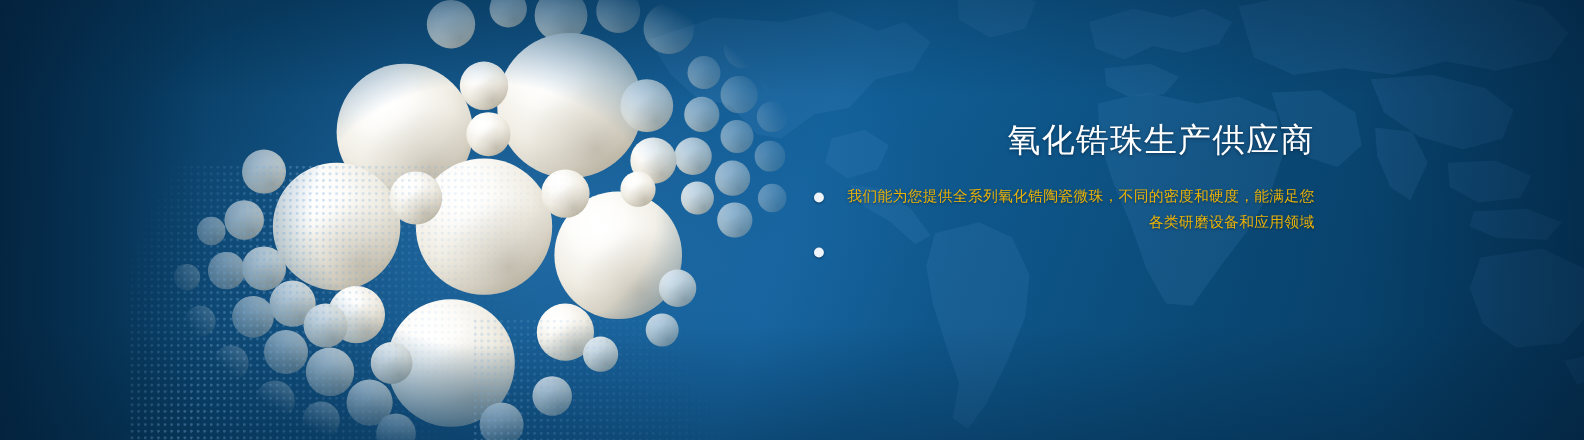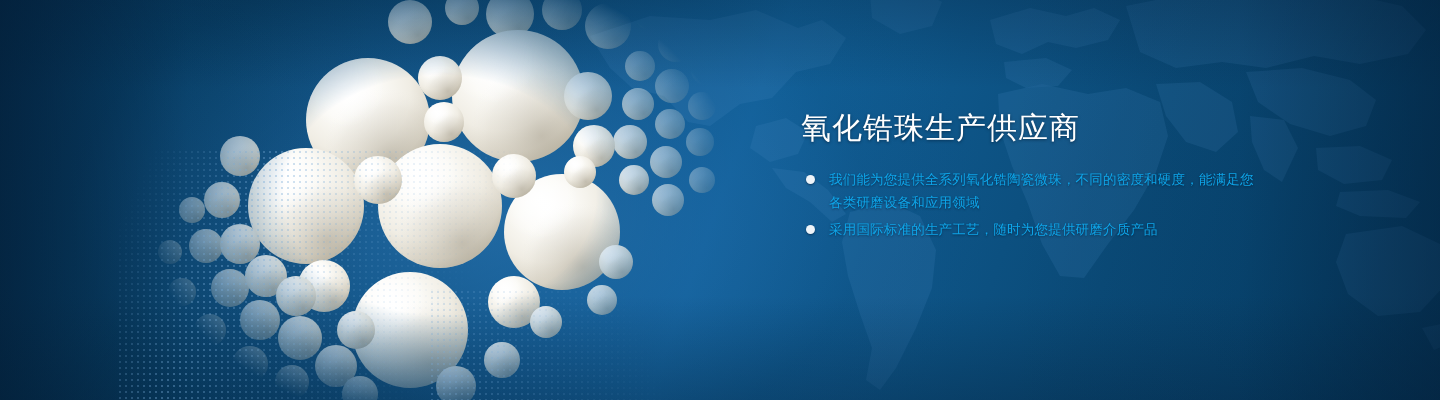--- a/index.html
+++ b/index.html
@@ -97,8 +97,9 @@
   
   .copy {
     position:absolute;
-    left:801px; top:108px;
+    left:735px; top:108px;
     width:460px;
+    text-align:right;
   }
   .headline {
     font-size:30px;

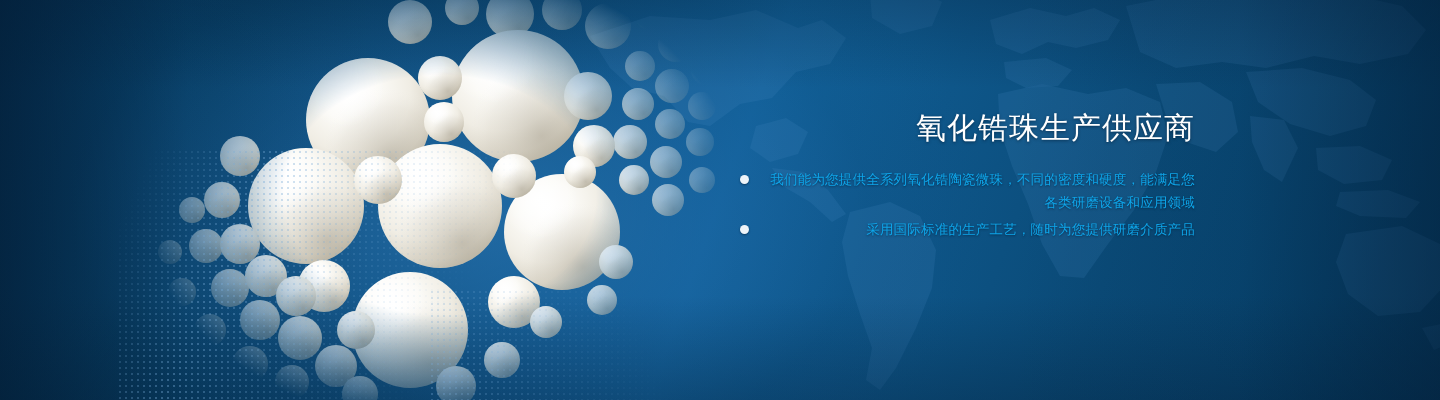--- a/index.html
+++ b/index.html
@@ -119,7 +119,7 @@
     padding-left:28px;
     font-size:13.5px;
     line-height:23px;
-    color:#0ea5e9;
+    color:#eab308;
     margin-bottom:4px;
     text-shadow:0 1px 2px rgba(0,18,36,0.5);
     letter-spacing:0.2px;

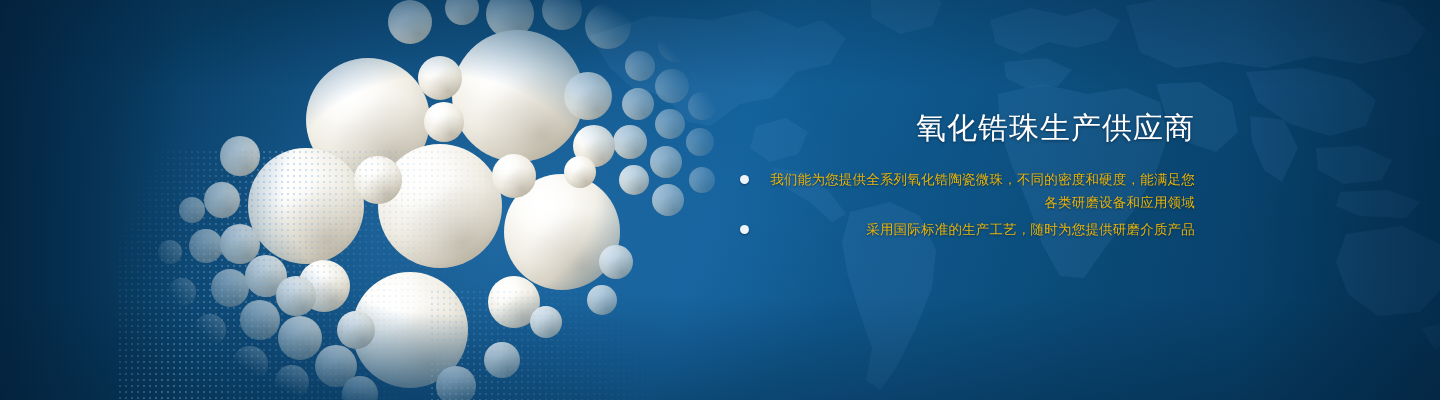--- a/index.html
+++ b/index.html
@@ -518,7 +518,6 @@
       </li>
       <li class="bullet">
         <span class="dot"></span>
-        <span>采用国际标准的生产工艺，随时为您提供研磨介质产品</span>
       </li>
     </ul>
   </div>

